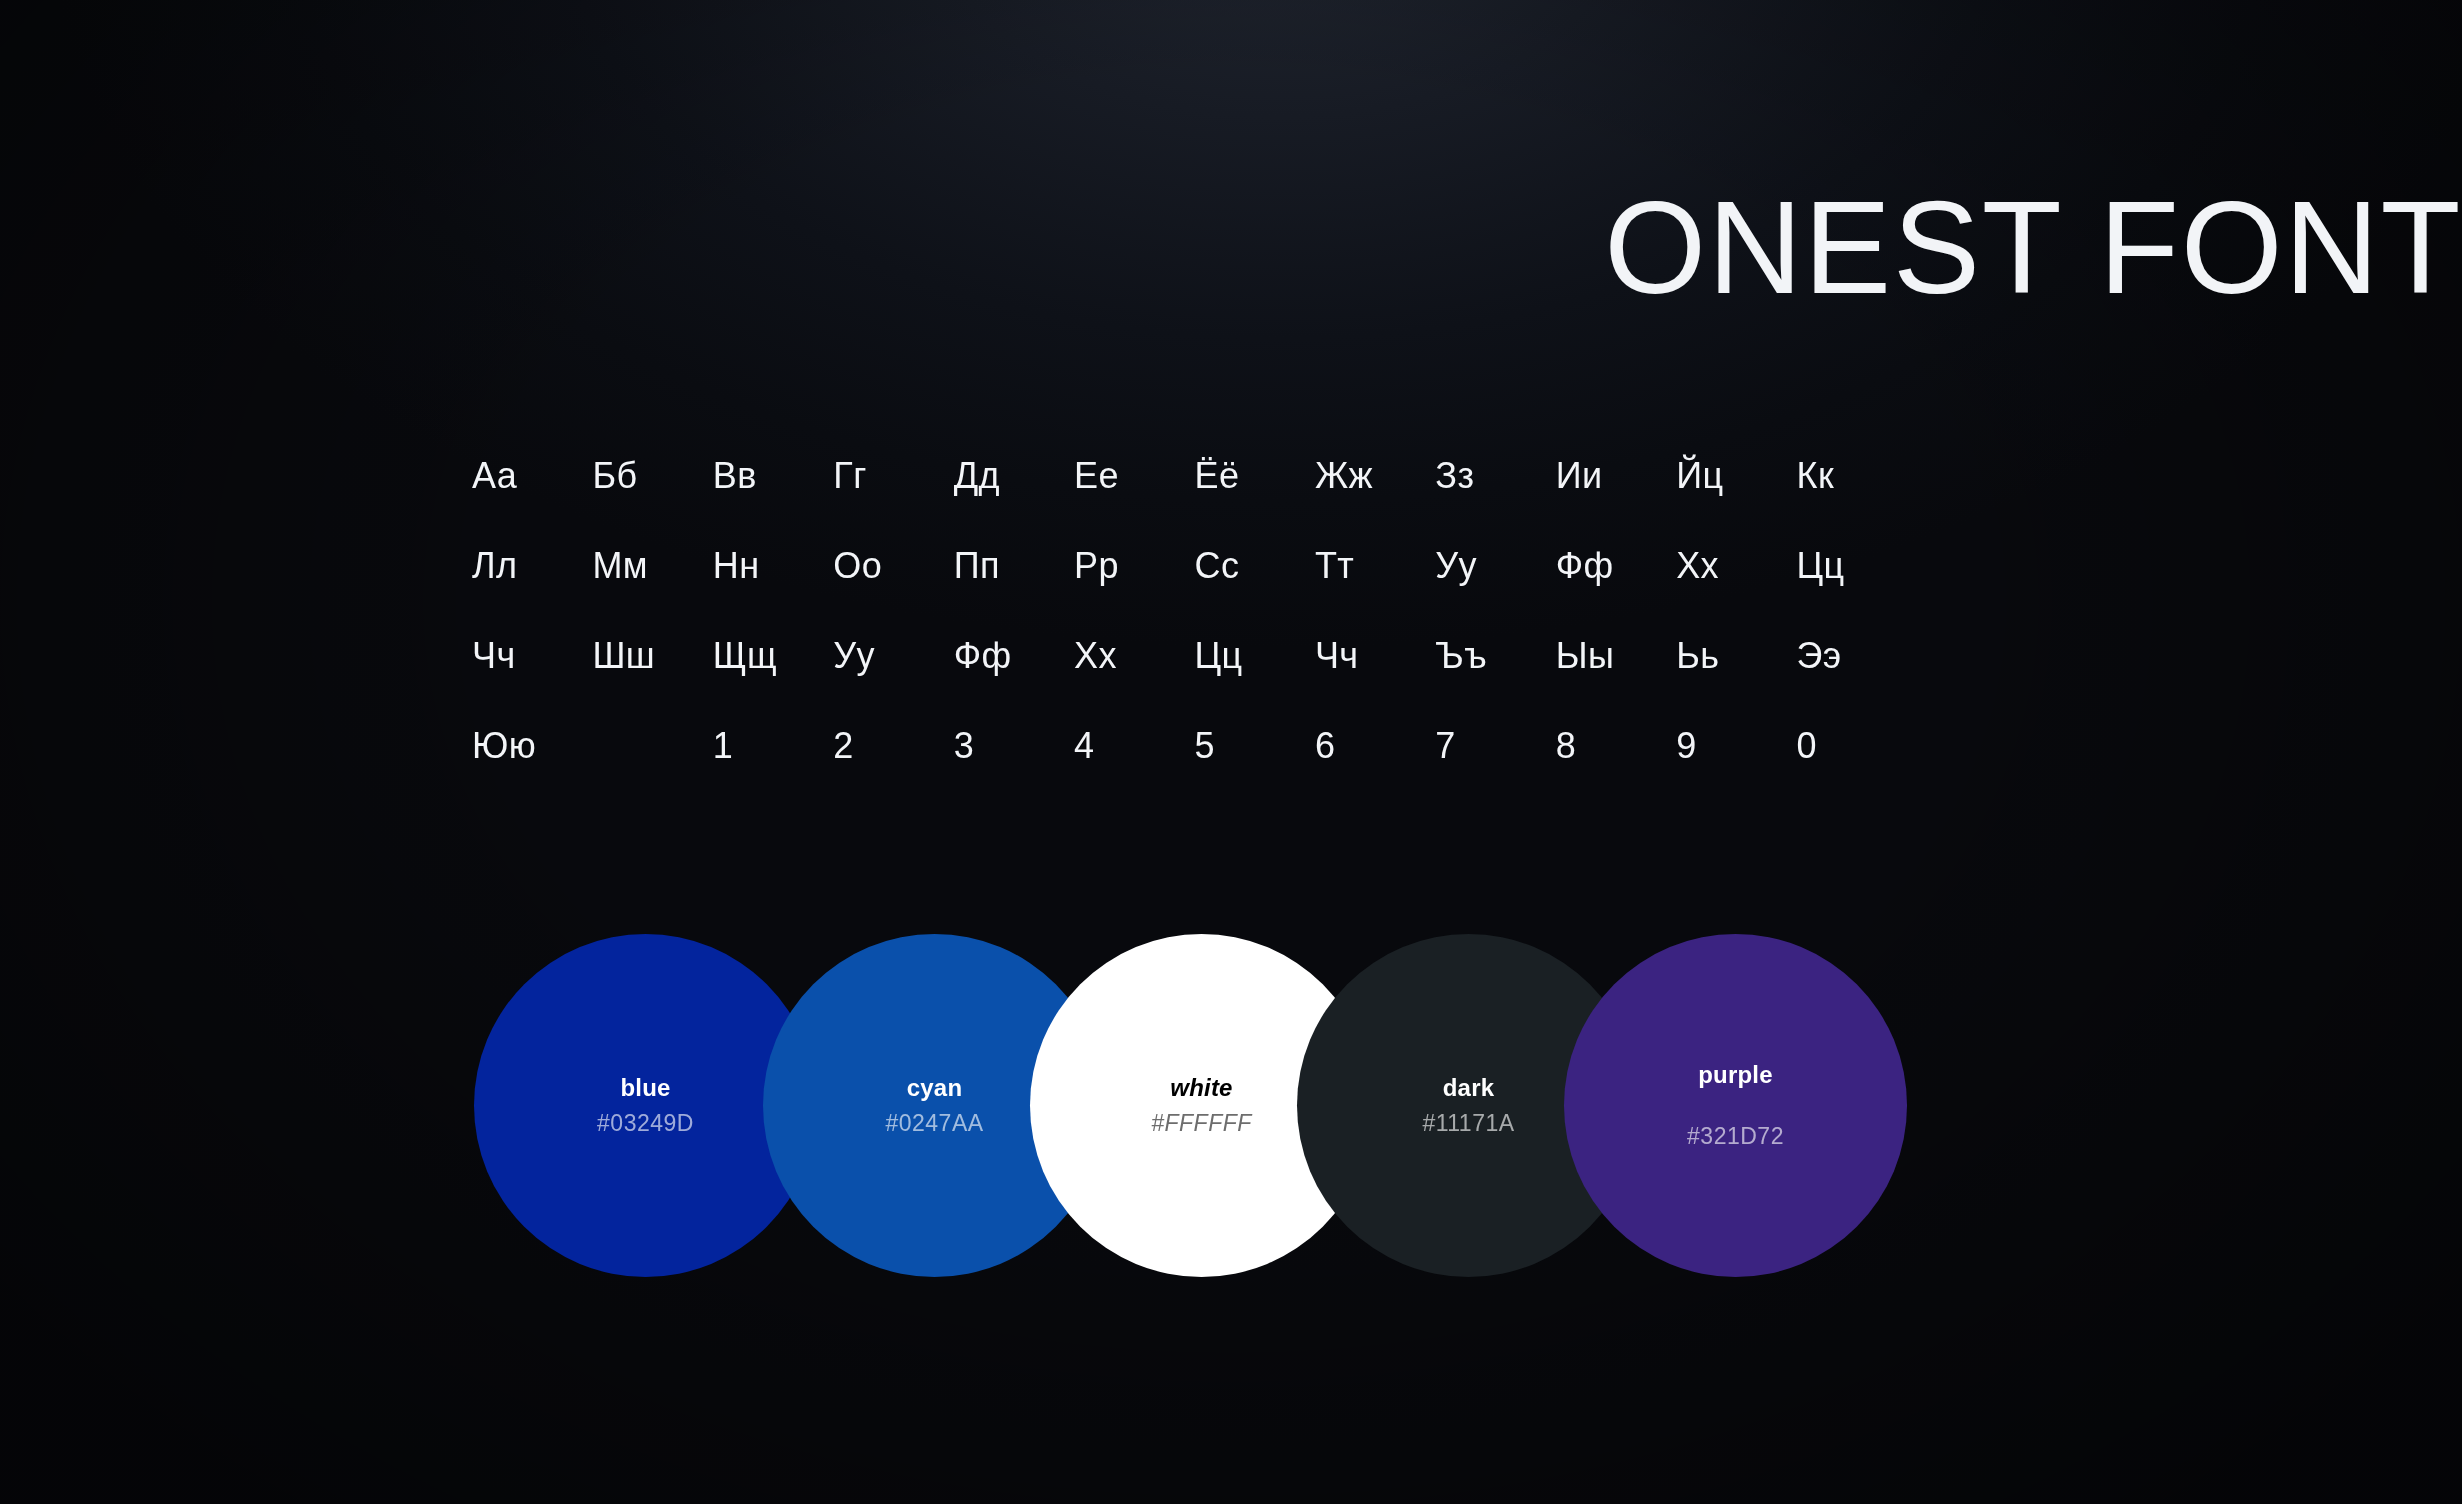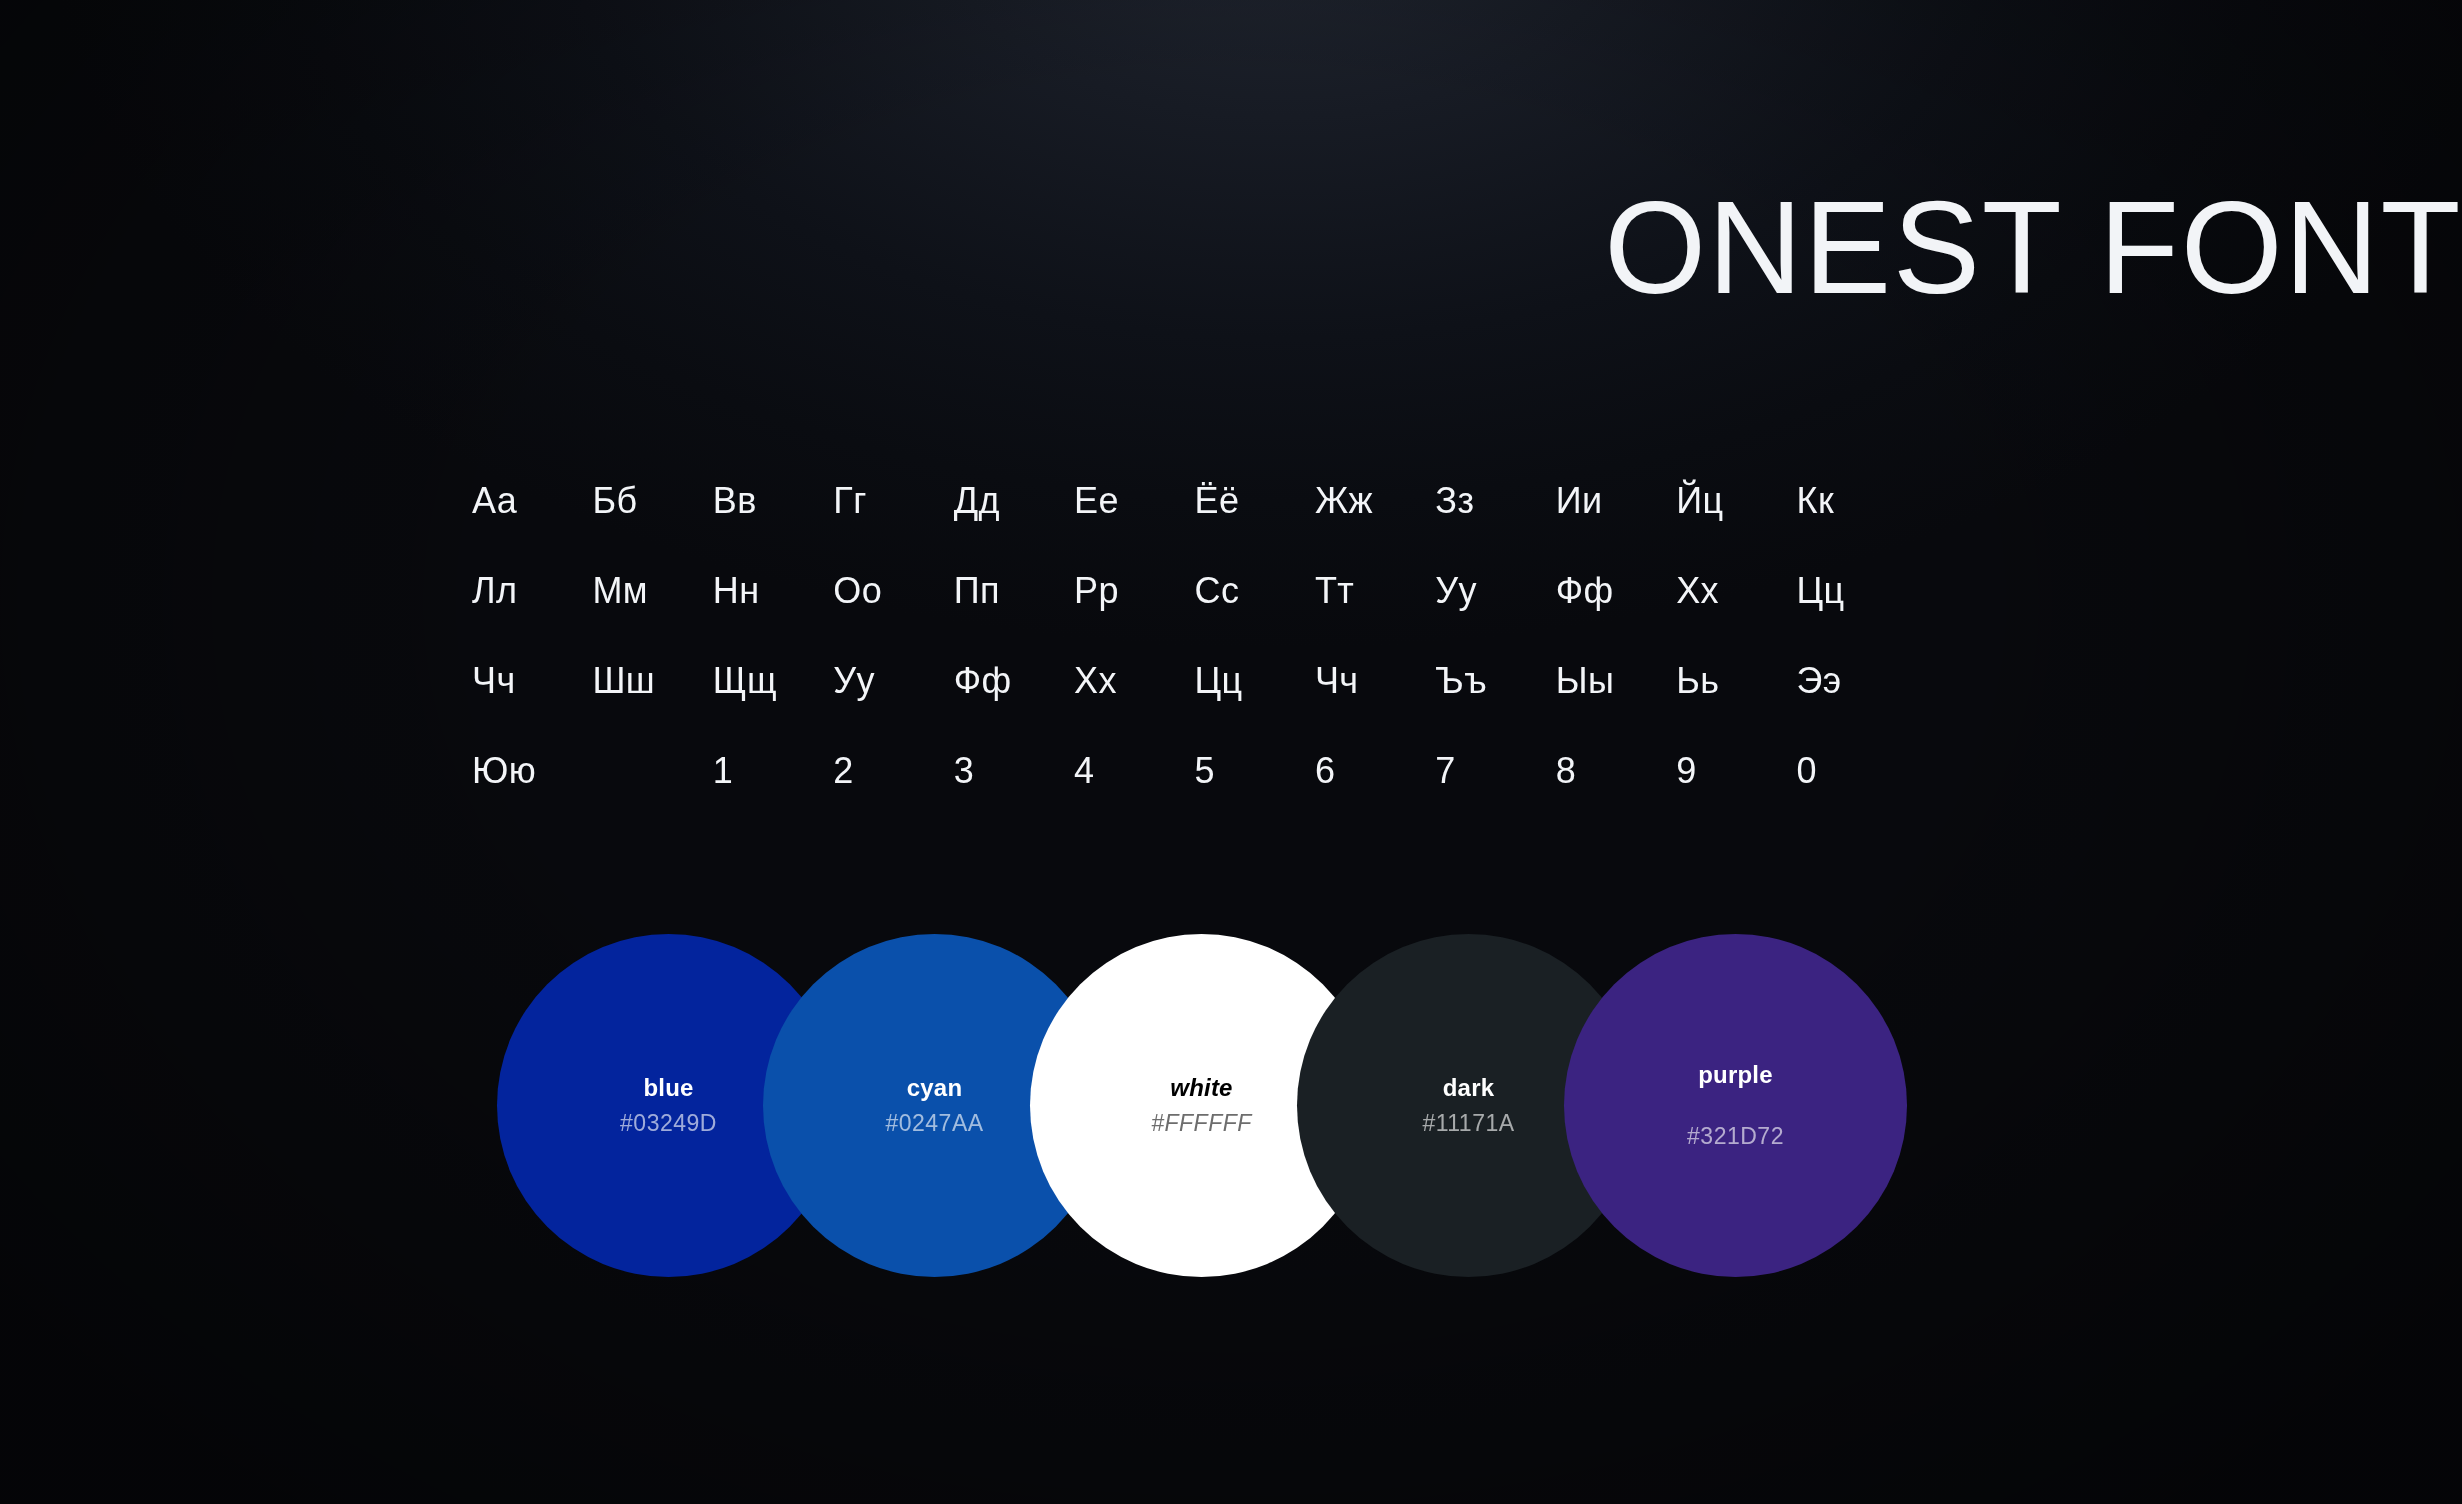--- a/index.html
+++ b/index.html
@@ -54,7 +54,7 @@
   
   #alphabet-grid {
     position: absolute;
-    top: 456px;
+    top: 431px;
     left: 472px;
     width: 1445px;
     display: grid;

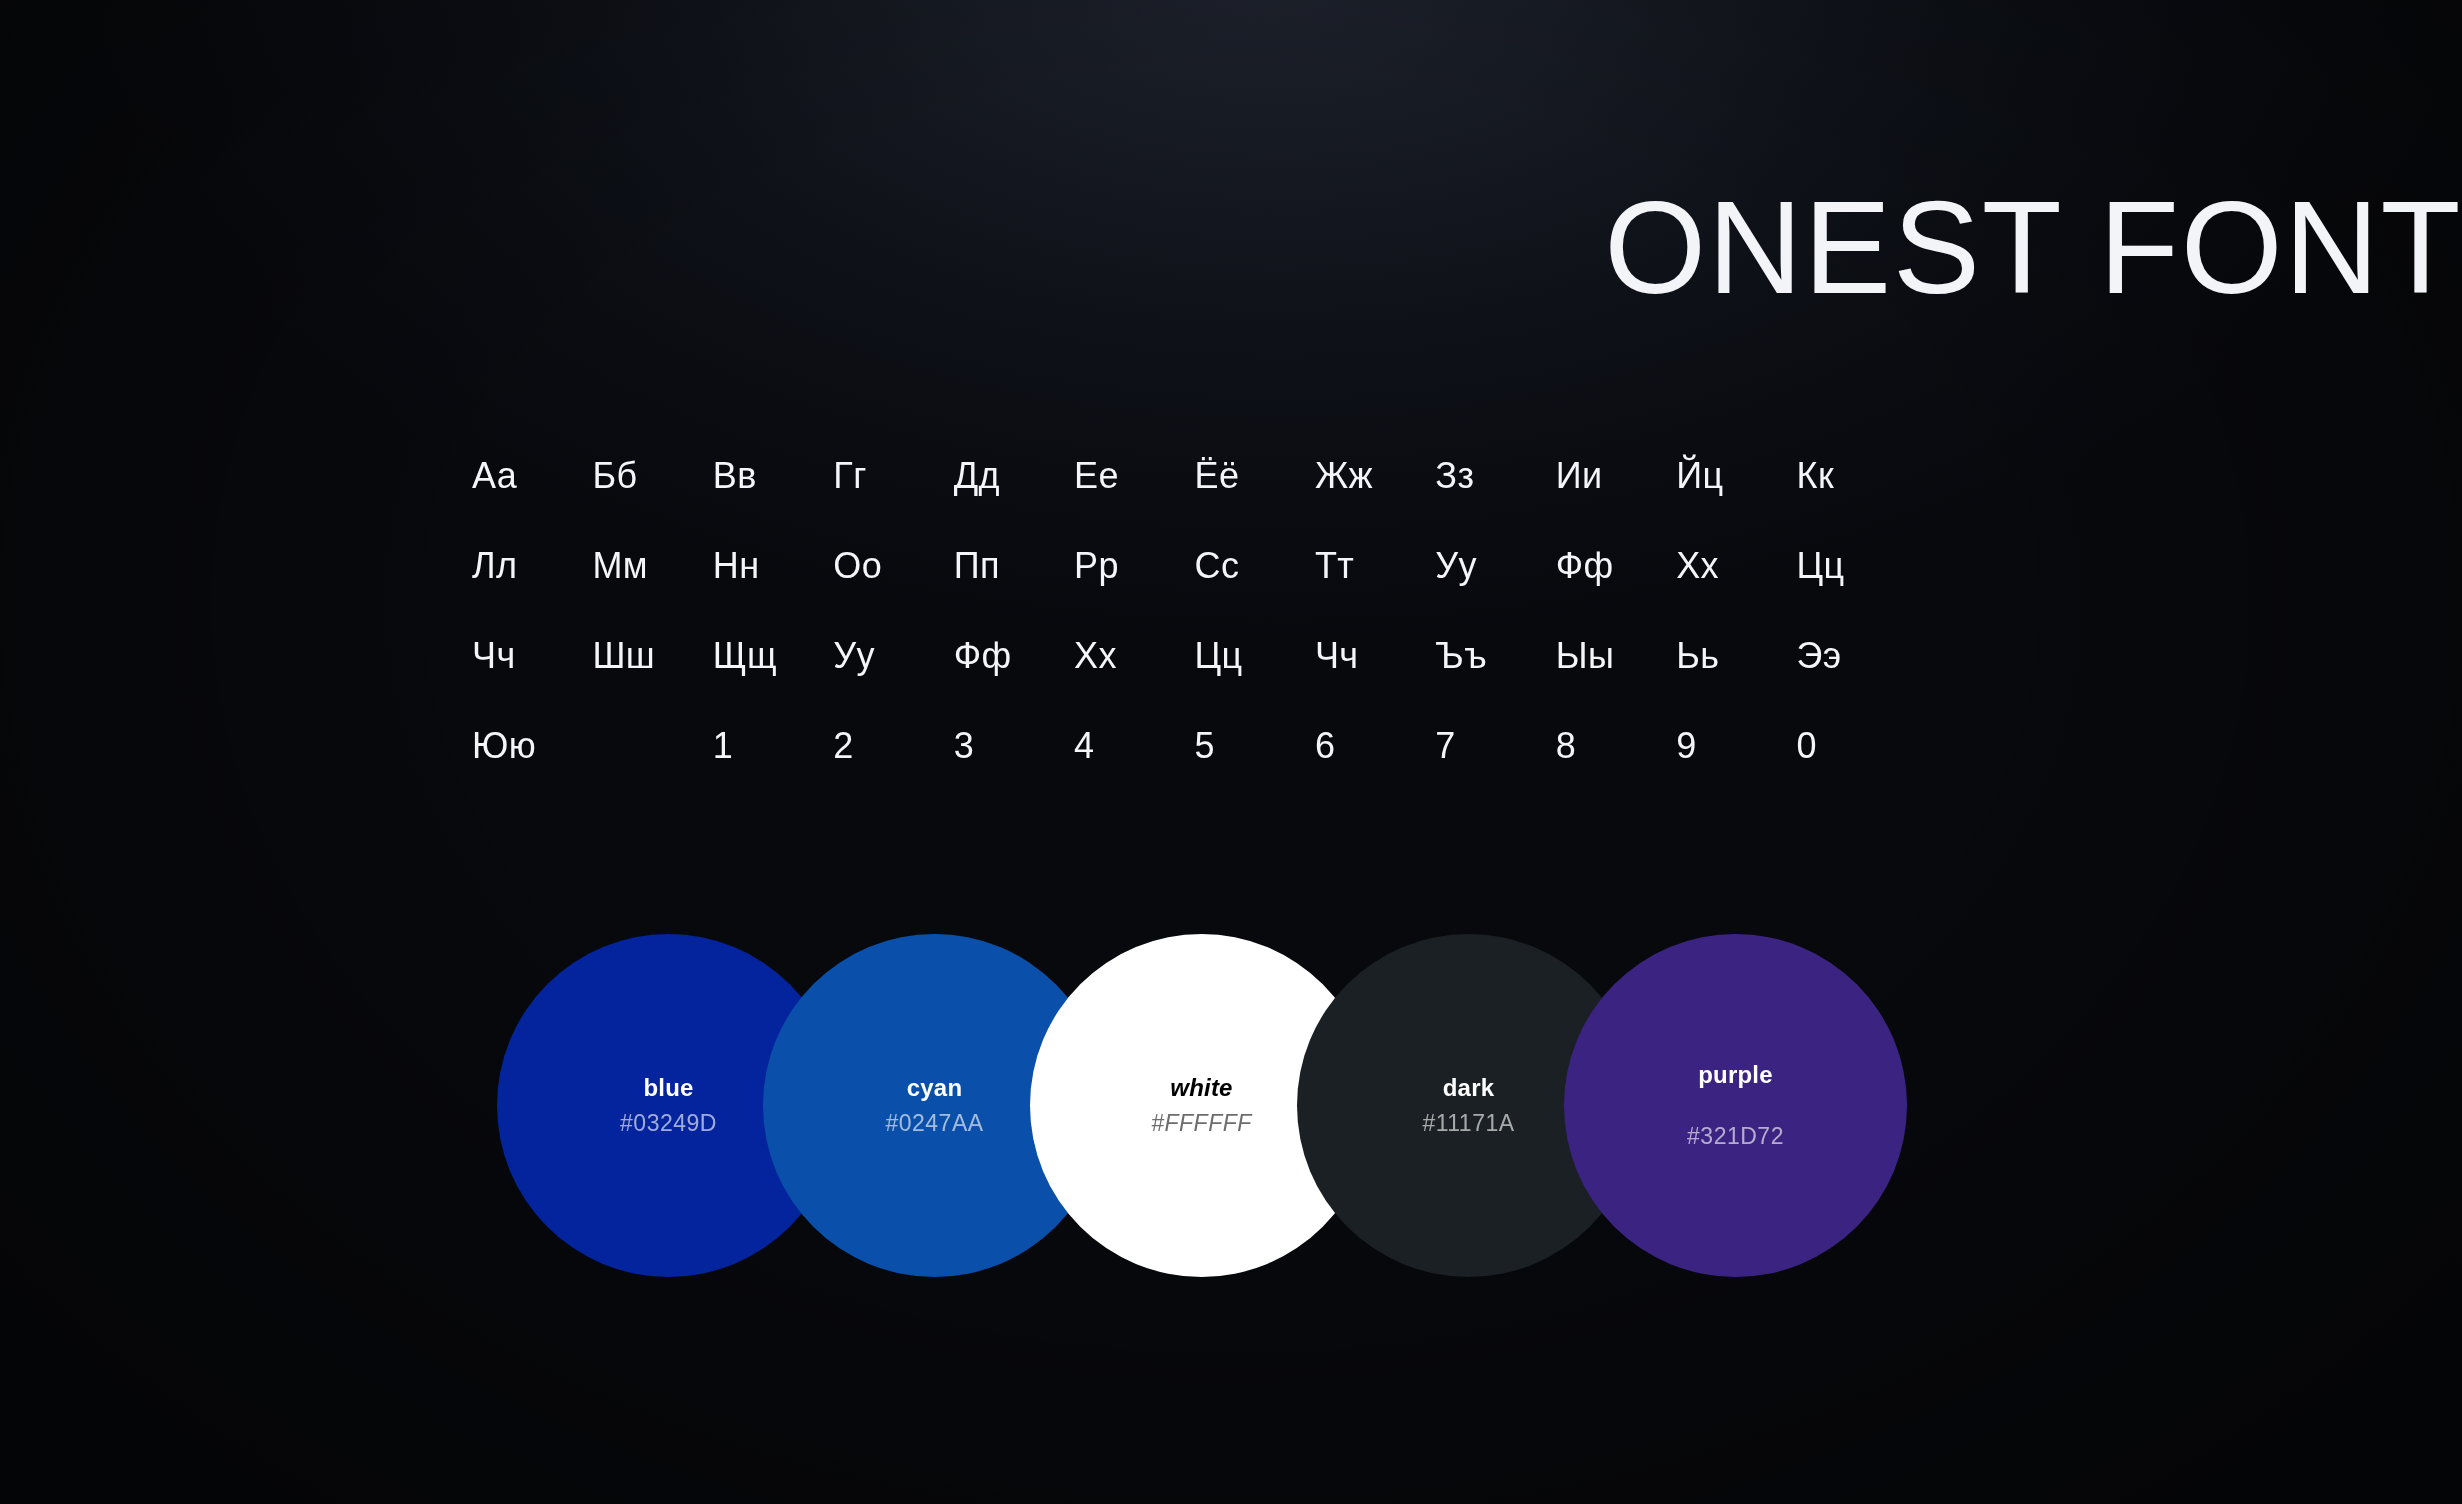--- a/index.html
+++ b/index.html
@@ -172,7 +172,7 @@
     </div>
 
   <div id="palette">
-      <div class="swatch on-dark" style="left: 497px; z-index: 1; background: rgb(3, 36, 157);">
+      <div class="swatch on-dark" style="left: 474px; z-index: 1; background: rgb(3, 36, 157);">
         <div class="swatch-name">blue</div>
         <div class="swatch-hex">#03249D</div>
       </div>

